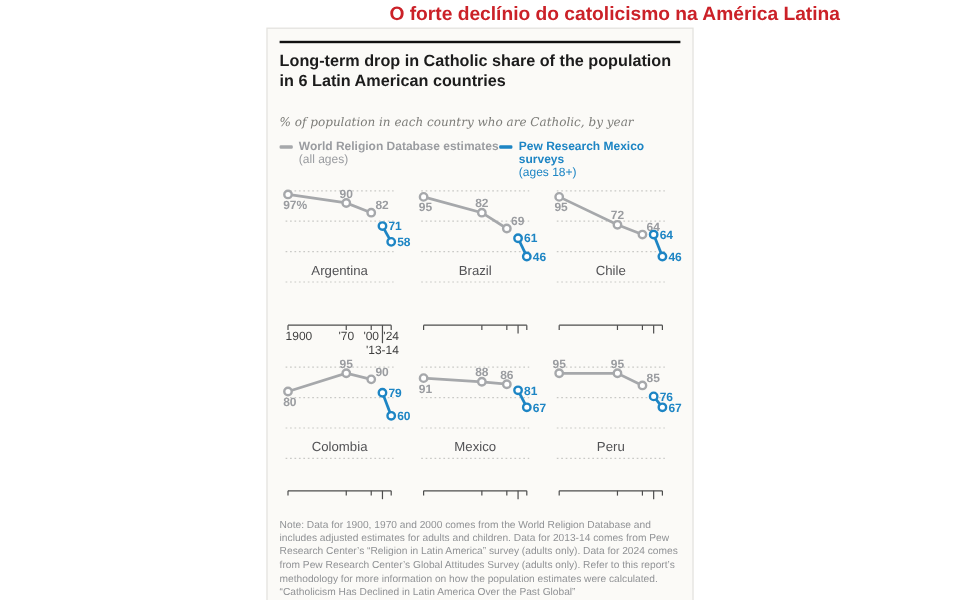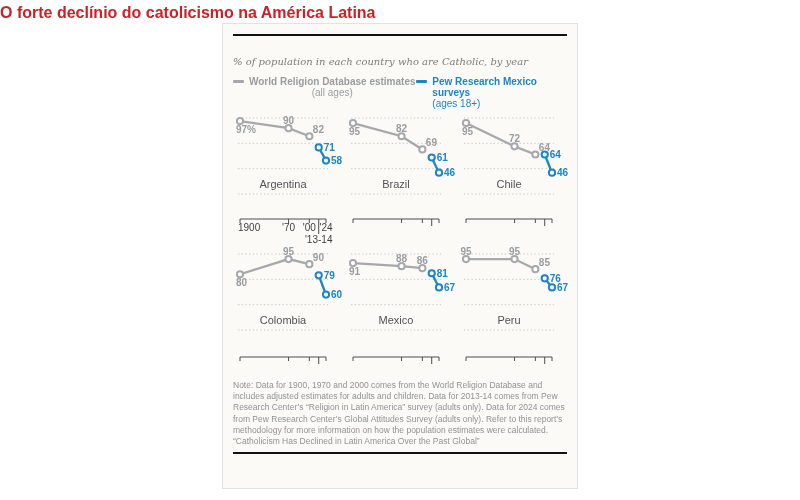--- a/index.html
+++ b/index.html
@@ -4,7 +4,7 @@
 <style>
   html,body{margin:0;padding:0;width:800px;height:500px;background:#ffffff;
     font-family:"Liberation Sans",sans-serif;overflow:hidden;}
-  .page-title{position:absolute;top:4px;left:0;width:700px;text-align:left;
+  .page-title{position:absolute;top:4px;left:0;width:700px;text-align:right;
     font-size:16px;font-weight:bold;color:#cb2128;}
   .card{position:absolute;left:222px;top:23px;width:356px;min-height:466px;
     background:#fbfaf7;border:1px solid #e3e2de;box-sizing:border-box;

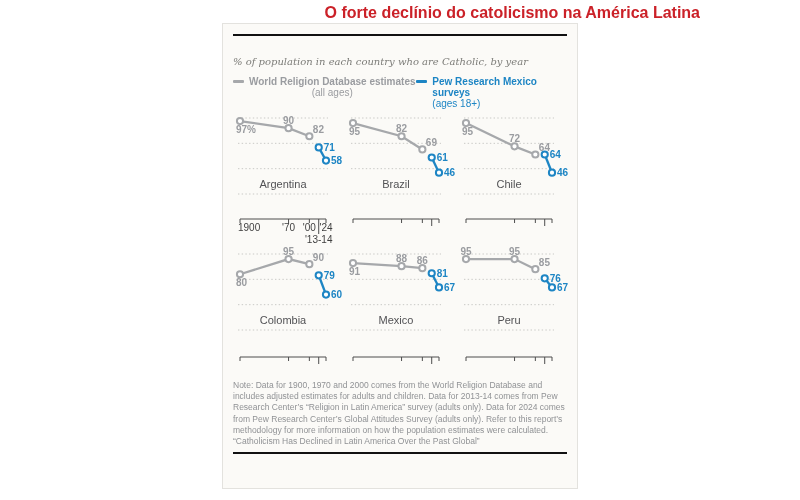--- a/index.html
+++ b/index.html
@@ -41,6 +41,7 @@
 
 <div class="card">
   <div class="top-rule"></div>
+  <div class="chart-title">Long-term drop in Catholic share of the population in 6 Latin American countries</div>
   <div class="chart-subtitle">% of population in each country who are Catholic, by year</div>
 
   <div class="legend">

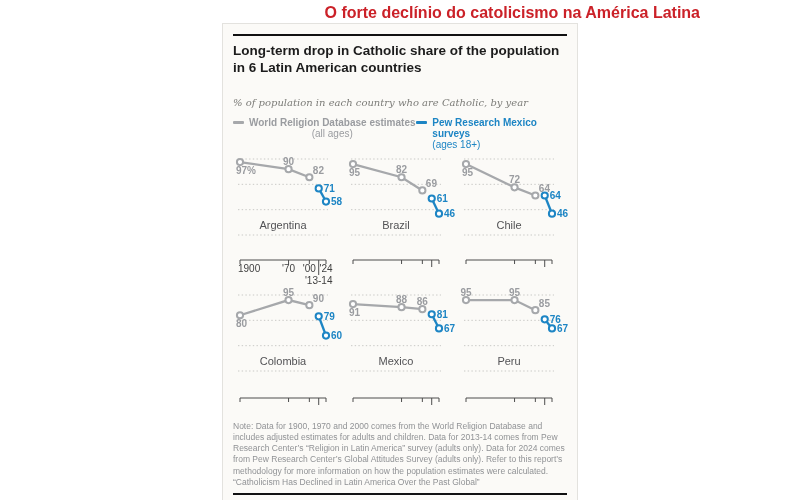--- a/index.html
+++ b/index.html
@@ -16,7 +16,7 @@
     font-size:10px;color:#7c7c78;margin-top:20px;}
   .legend{display:flex;margin-top:9px;}
   .legend-item{display:flex;align-items:flex-start;font-size:10px;font-weight:bold;}
-  .legend-item.wrd{width:196px;color:#9a9ca0;text-align:center;}
+  .legend-item.wrd{width:196px;color:#9a9ca0;}
   .legend-item.pew{color:#1d85c4;}
   .legend-dash{width:11px;height:3px;border-radius:1px;margin:4px 5px 0 0;flex:none;}
   .legend-sub{font-weight:normal;}

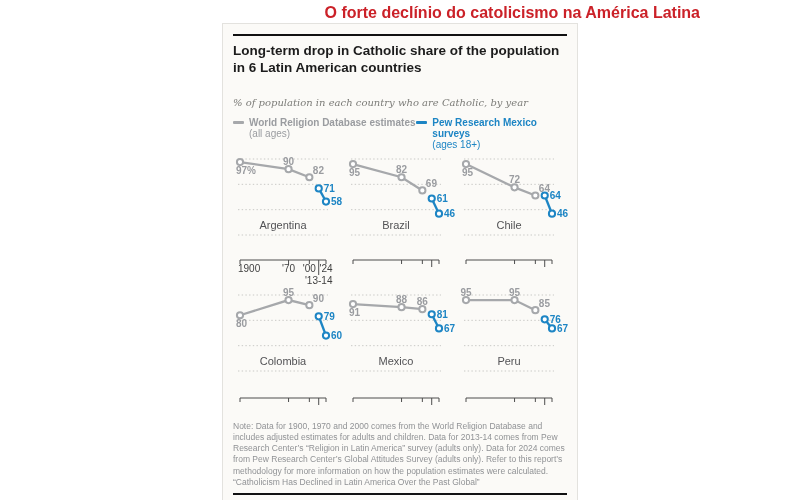--- a/index.html
+++ b/index.html
@@ -24,7 +24,7 @@
     padding-left:4px;}
   .charts-grid svg{overflow:visible;display:block;}
   .row1{margin-top:3px;}
-  .axis-mid{margin-top:19px;}
+  .axis-mid{margin-top:30px;}
   .row2{margin-top:1px;}
   .axis-bottom{margin-top:21px;}
   .note{font-size:8.5px;color:#909295;line-height:1.32;margin-top:15px;}

